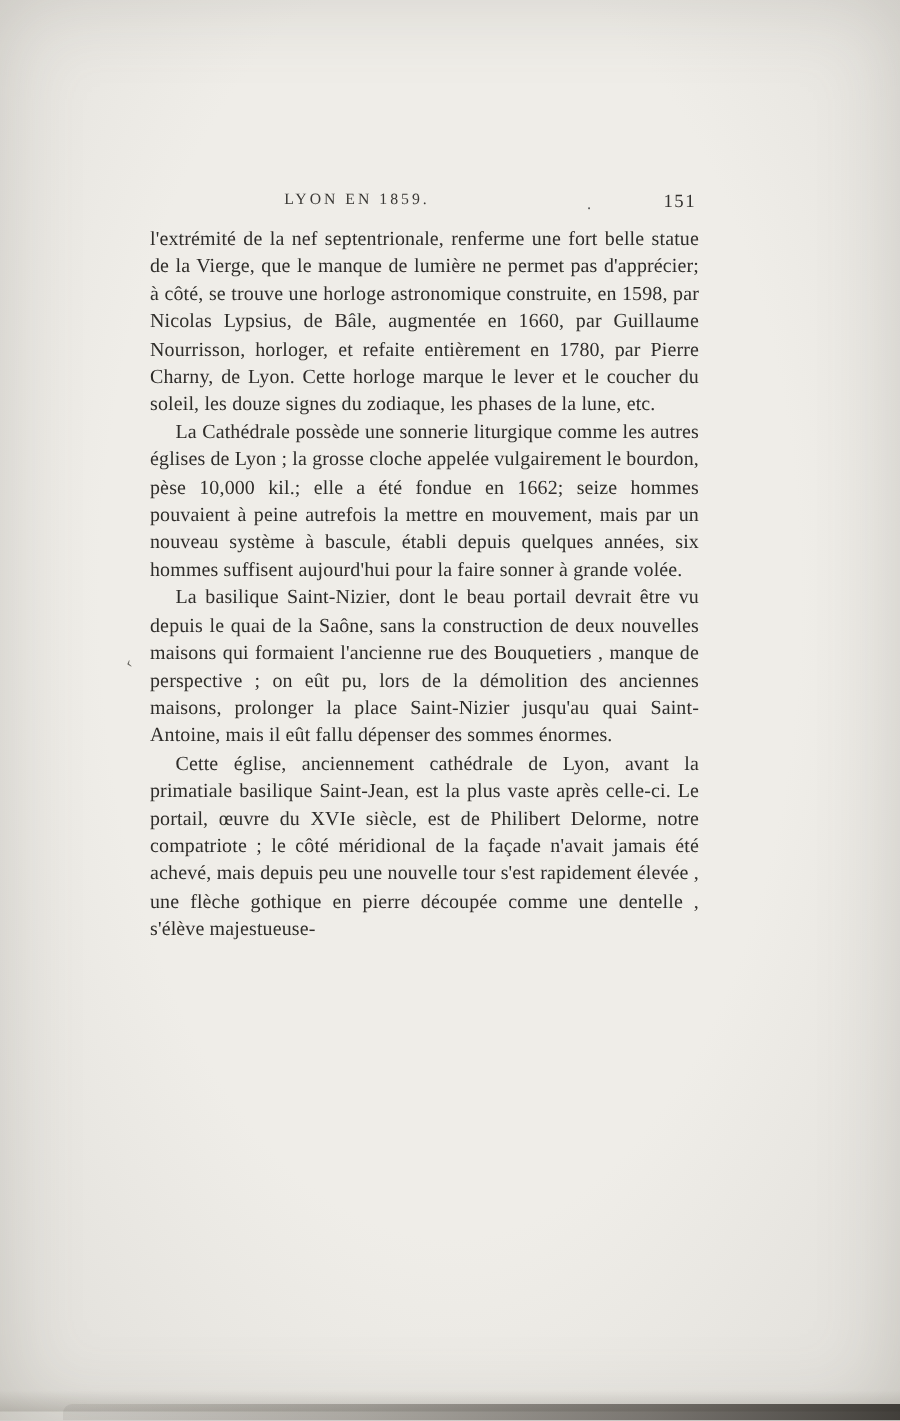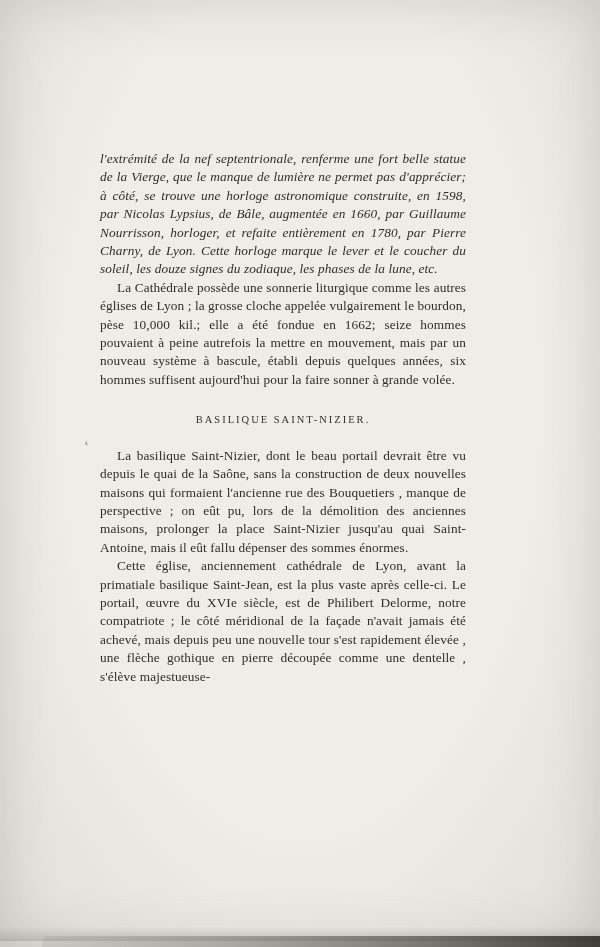--- a/index.html
+++ b/index.html
@@ -112,6 +112,11 @@
 
 <div class="scan">
 
+  <div class="page-header">
+    <div class="running-title">LYON EN 1859.</div>
+    <div class="header-mark">.</div>
+    <div class="page-number">151</div>
+  </div>
 
   <div class="text-block">
     <p class="para no-indent">l'extrémité de la nef septentrionale, renferme une fort belle statue de la Vierge, que le manque de lumière ne permet pas d'apprécier; à côté, se trouve une horloge astronomique construite, en 1598, par Nicolas Lypsius, de Bâle, augmentée en 1660, par Guillaume Nourrisson, horloger, et refaite entièrement en 1780, par Pierre Charny, de Lyon. Cette horloge marque le lever et le coucher du soleil, les douze signes du zodiaque, les phases de la lune, etc.</p>

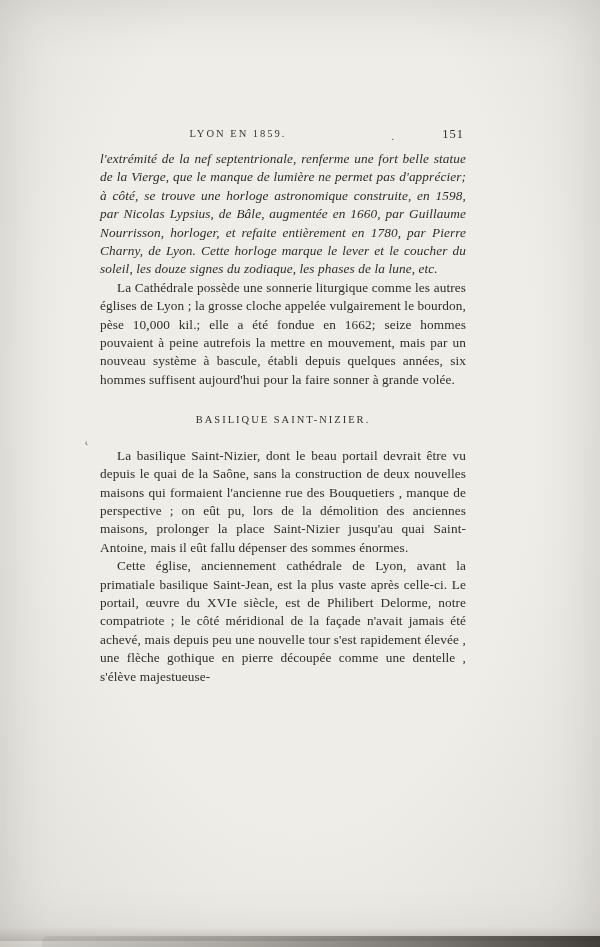--- a/index.html
+++ b/index.html
@@ -66,7 +66,6 @@
   }
   .para.no-indent {
     text-indent: 0;
-    font-style: italic;
   }
   .section-heading {
     margin: 22px 0 17px 0;

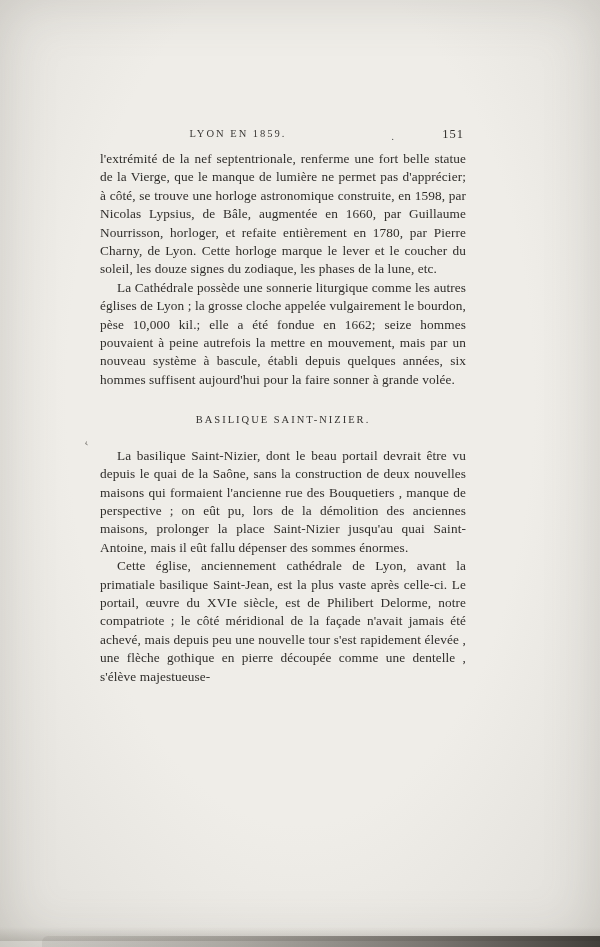--- a/index.html
+++ b/index.html
@@ -120,7 +120,6 @@
   <div class="text-block">
     <p class="para no-indent">l'extrémité de la nef septentrionale, renferme une fort belle statue de la Vierge, que le manque de lumière ne permet pas d'apprécier; à côté, se trouve une horloge astronomique construite, en 1598, par Nicolas Lypsius, de Bâle, augmentée en 1660, par Guillaume Nourrisson, horloger, et refaite entièrement en 1780, par Pierre Charny, de Lyon. Cette horloge marque le lever et le coucher du soleil, les douze signes du zodiaque, les phases de la lune, etc.</p>
     <p class="para">La Cathédrale possède une sonnerie liturgique comme les autres églises de Lyon ; la grosse cloche appelée vulgairement le bourdon, pèse 10,000 kil.; elle a été fondue en 1662; seize hommes pouvaient à peine autrefois la mettre en mouvement, mais par un nouveau système à bascule, établi depuis quelques années, six hommes suffisent aujourd'hui pour la faire sonner à grande volée.</p>
-    <h2 class="section-heading">BASILIQUE SAINT-NIZIER.</h2>
     <p class="para">La basilique Saint-Nizier, dont le beau portail devrait être vu depuis le quai de la Saône, sans la construction de deux nouvelles maisons qui formaient l'ancienne rue des Bouquetiers , manque de perspective ; on eût pu, lors de la démolition des anciennes maisons, prolonger la place Saint-Nizier jusqu'au quai Saint-Antoine, mais il eût fallu dépenser des sommes énormes.</p>
     <p class="para">Cette église, anciennement cathédrale de Lyon, avant la primatiale basilique Saint-Jean, est la plus vaste après celle-ci. Le portail, œuvre du XVIe siècle, est de Philibert Delorme, notre compatriote ; le côté méridional de la façade n'avait jamais été achevé, mais depuis peu une nouvelle tour s'est rapidement élevée , une flèche gothique en pierre découpée comme une dentelle , s'élève majestueuse-</p>
   </div>

